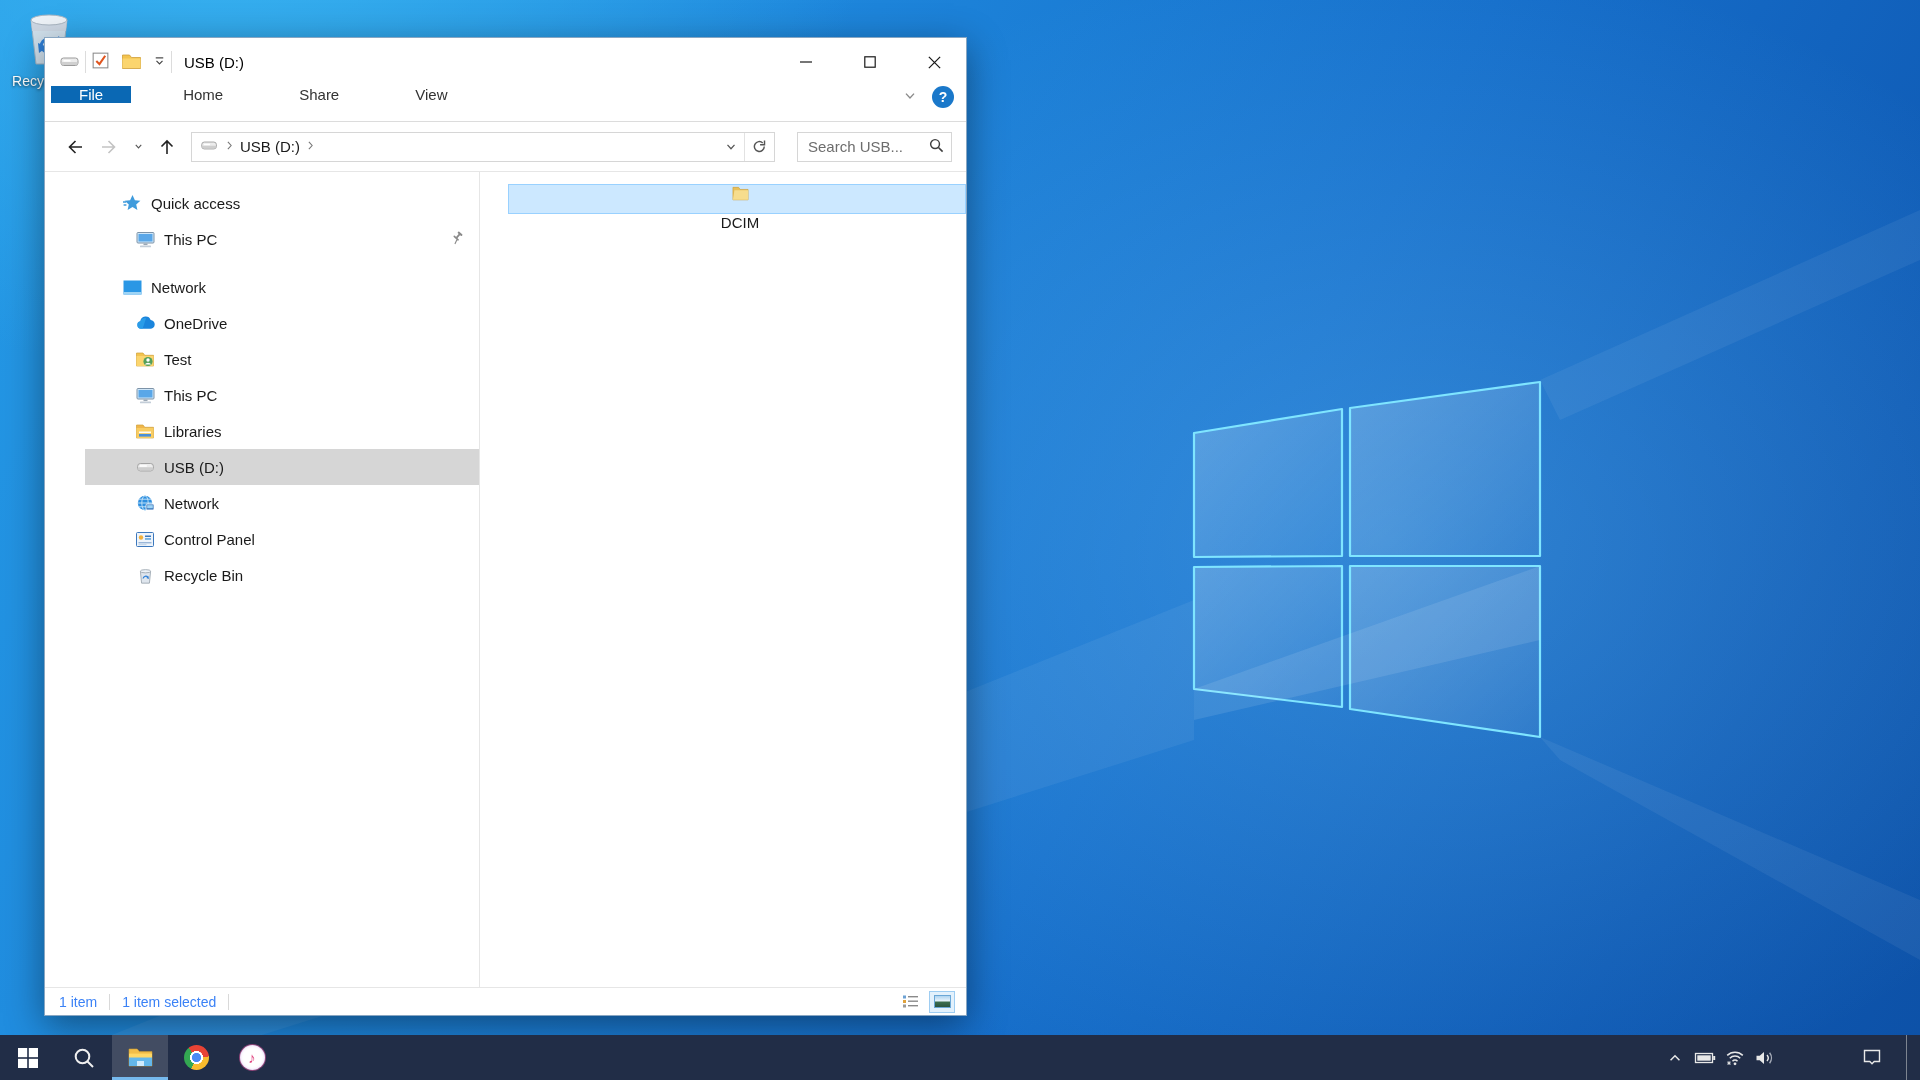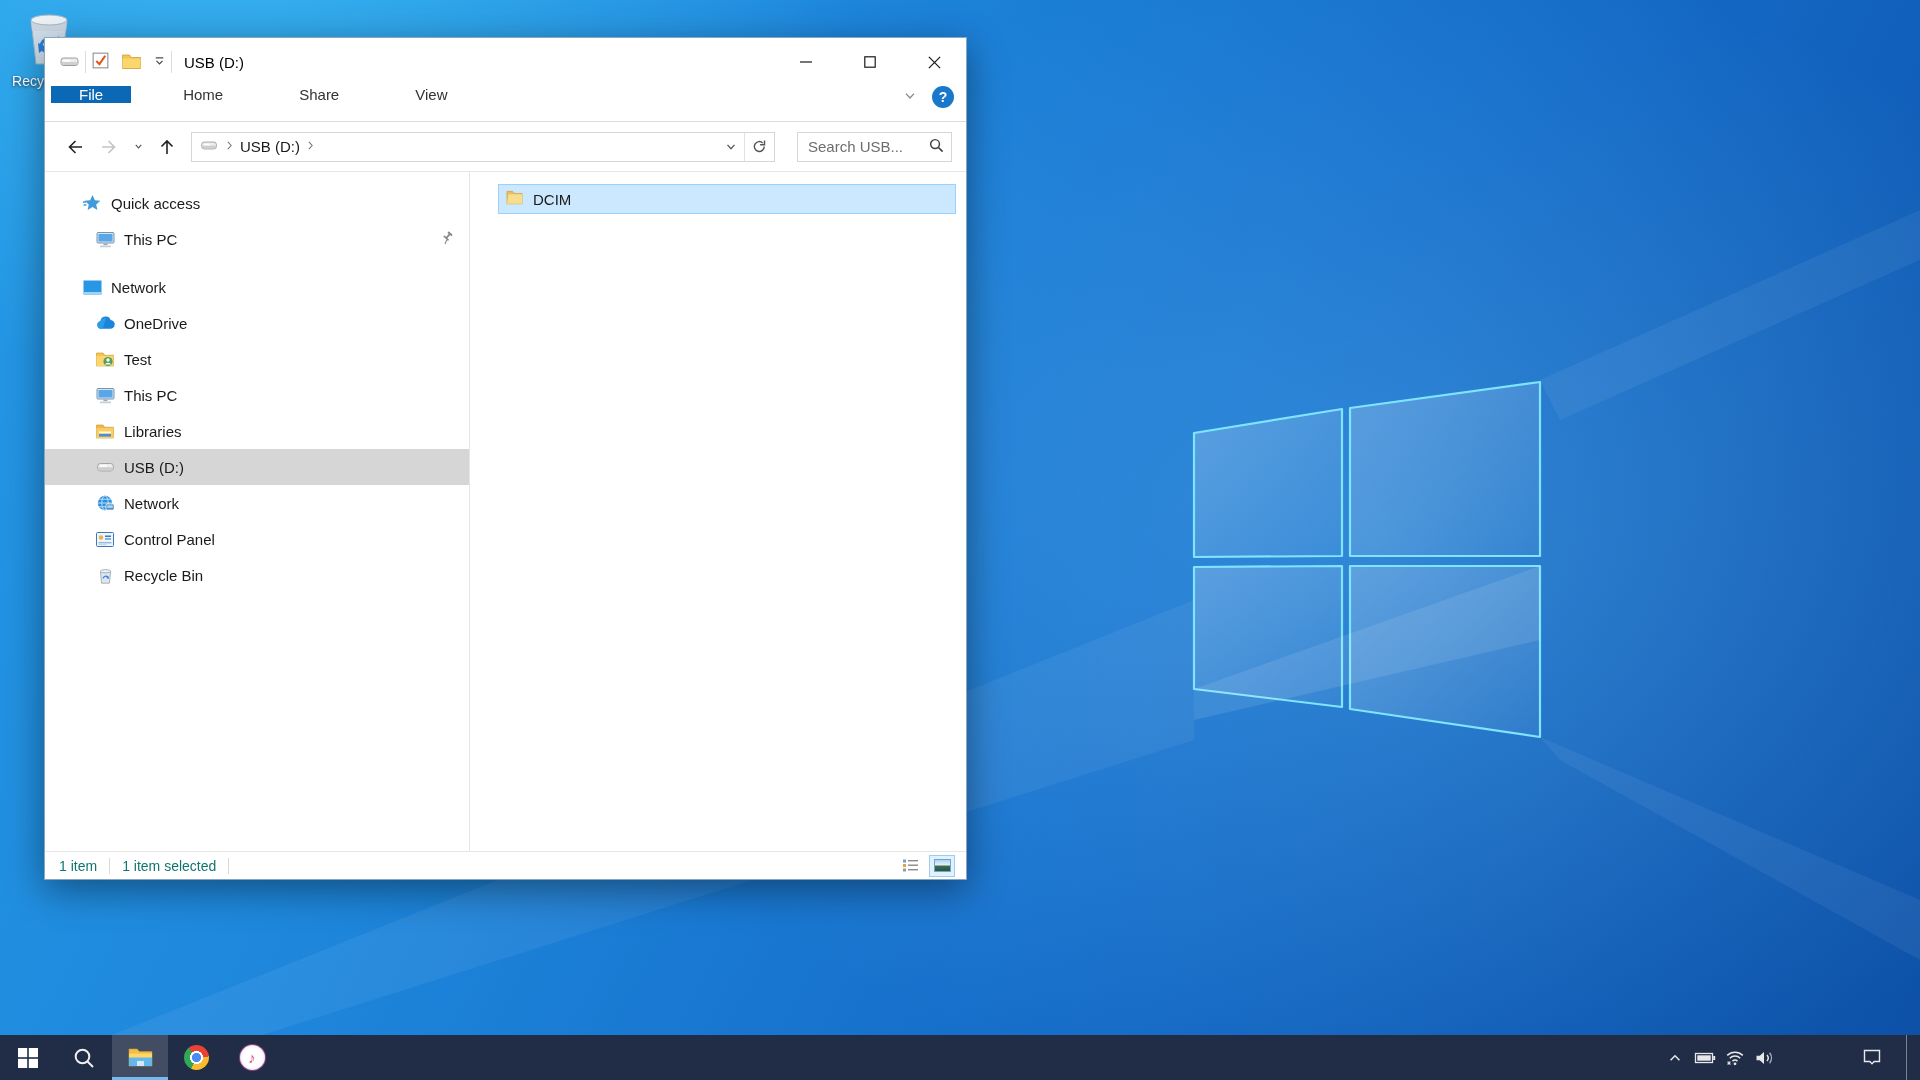--- a/index.html
+++ b/index.html
@@ -20,7 +20,7 @@
   .desk-icon .lbl { margin-top:2px; color:#fff; font-size:14px; text-shadow:0 1px 3px rgba(0,0,0,.7); }
 
   
-  .window { position:absolute; left:44px; top:37px; width:923px; height:843px; z-index:5;
+  .window { position:absolute; left:44px; top:37px; width:923px; height:979px; z-index:5;
     background:#fff; border:1px solid #88a6c2; box-shadow:0 10px 36px rgba(0,0,0,.42);
     display:flex; flex-direction:column; }
   .titlebar { height:48px; display:flex; align-items:center; padding:0 0 0 14px; flex:0 0 auto; }

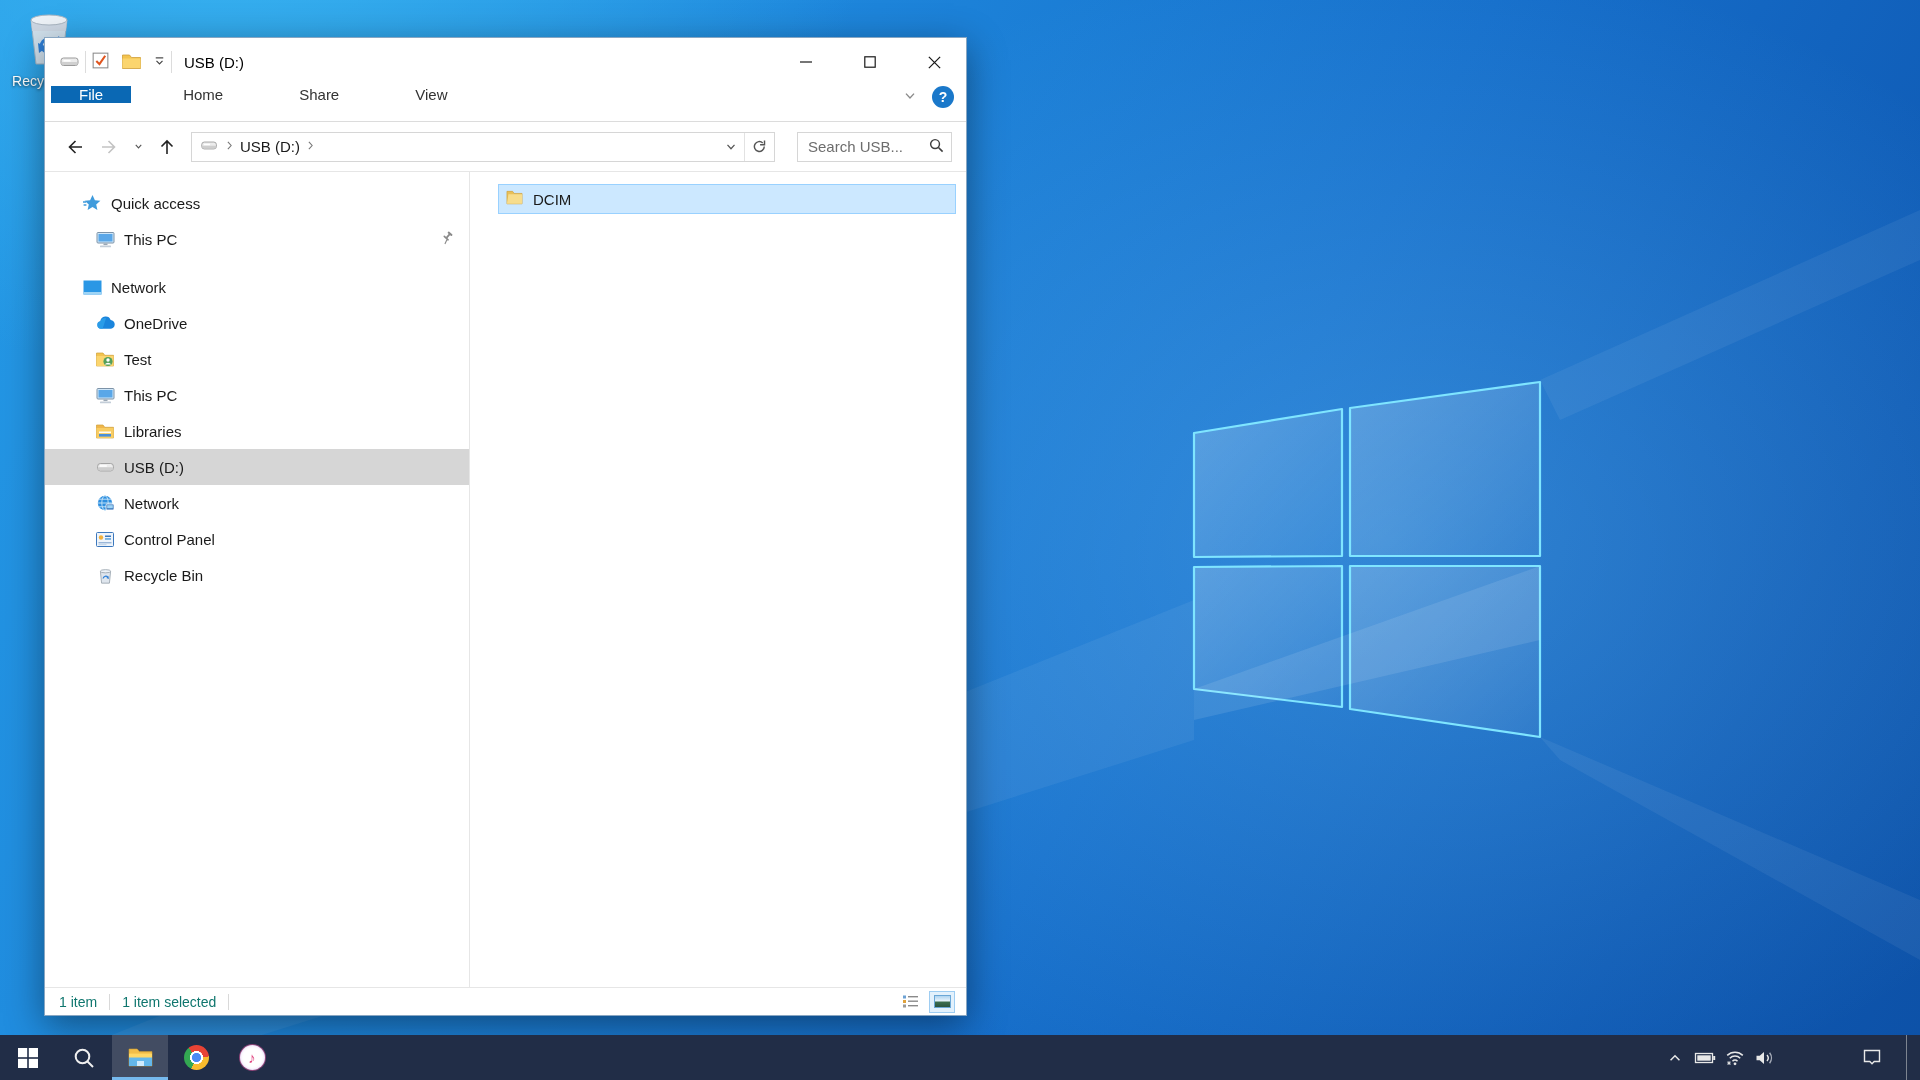--- a/index.html
+++ b/index.html
@@ -51,7 +51,7 @@
   .searchbox input::placeholder { color:#6d6d6d; opacity:1; }
 
   .body { flex:1; display:flex; min-height:0; }
-  .sidebar { width:424px; padding-top:13px; overflow:hidden; }
+  .sidebar { width:424px; padding-top:13px; overflow:hidden;margin-left:40px; }
   .side-sep { width:1px; background:#e6e6e6; }
   .srow { height:36px; display:flex; align-items:center; gap:8px; padding-right:14px; }
   .srow .ico { width:22px; display:flex; justify-content:center; flex:0 0 auto; }

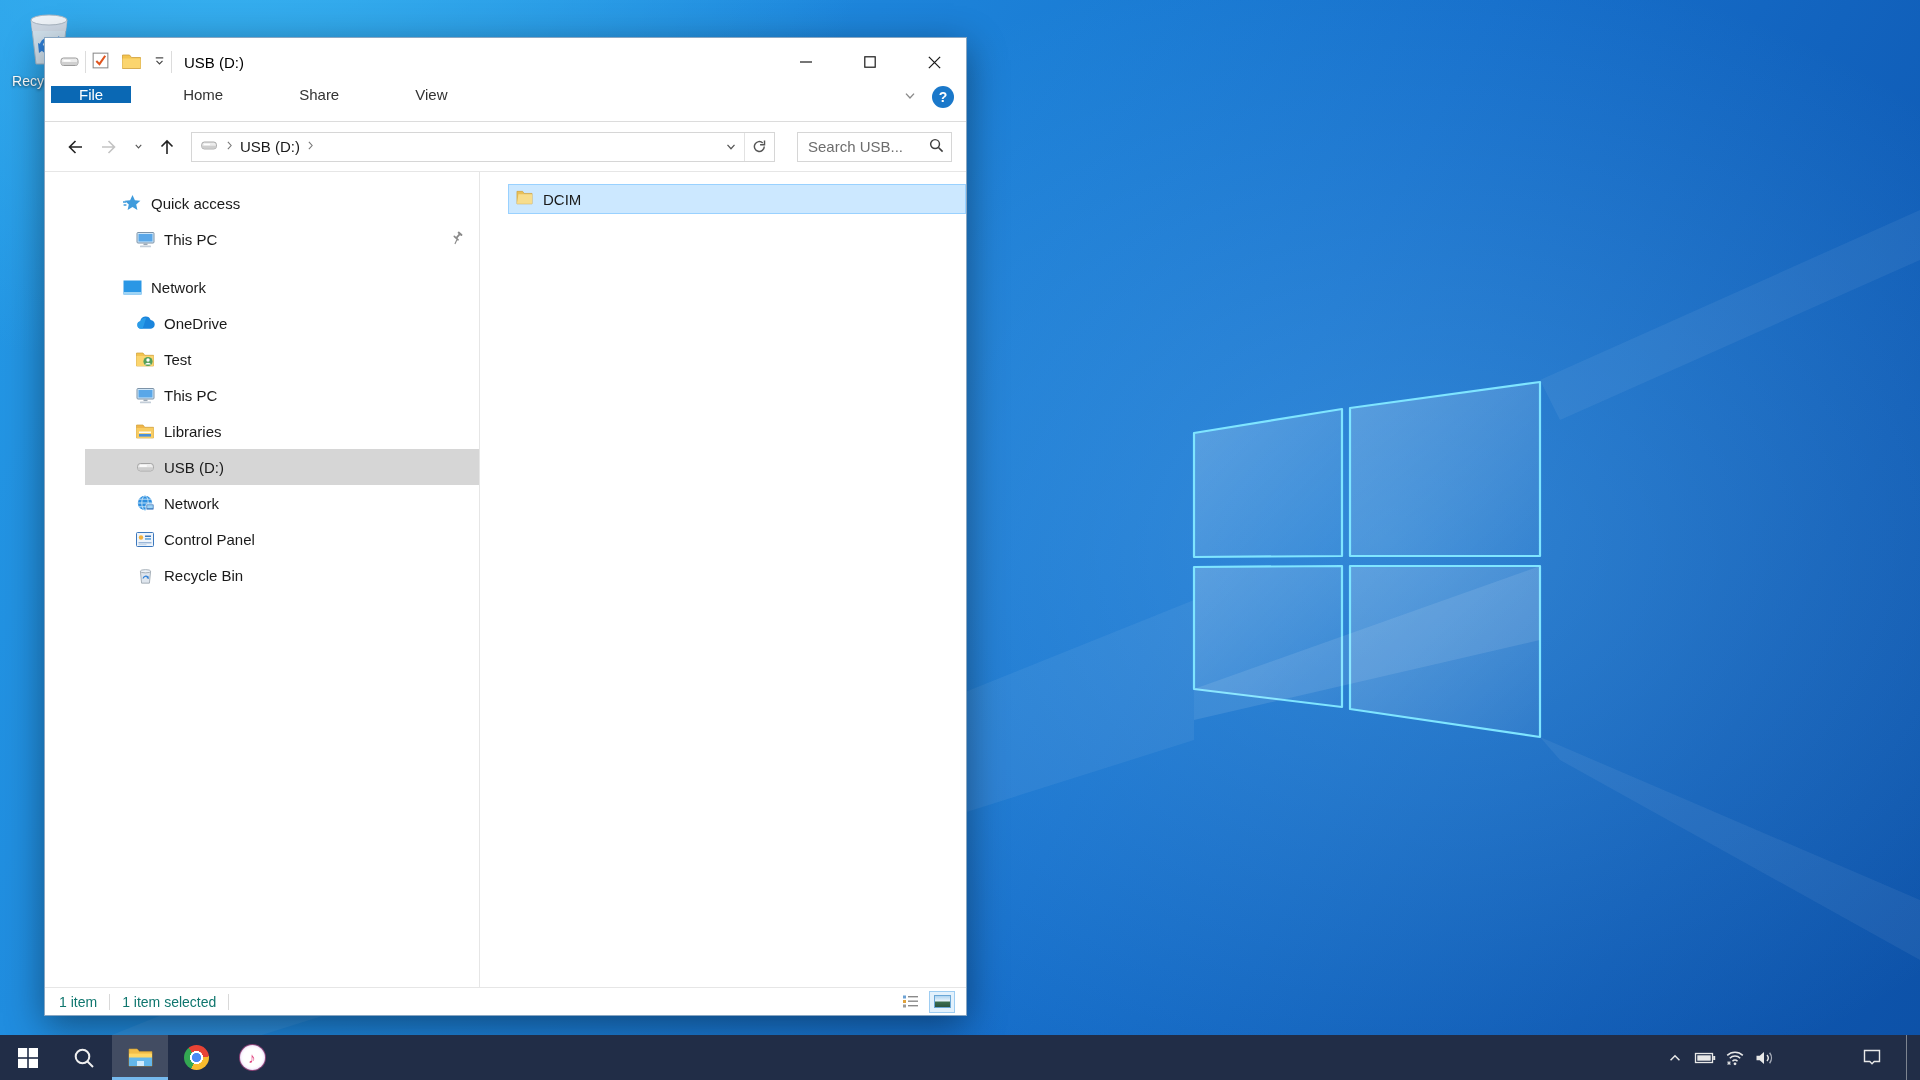--- a/index.html
+++ b/index.html
@@ -63,7 +63,7 @@
 
   .content { flex:1; padding:12px 0 0 28px; }
   .file-tile { width:458px; height:30px; background:#cce8ff; border:1px solid #99d1ff;
-    display:flex; align-items:center; gap:9px; padding-left:6px; }
+    display:flex; align-items:center; gap:9px; padding-left:6px;flex-direction:column; }
 
   .statusbar { height:28px; border-top:1px solid #e6e6e6; display:flex; align-items:center; padding:0 12px 0 14px; font-size:14px; color:#0f766e; flex:0 0 auto; }
   .st-sep { width:1px; height:16px; background:#d9d9d9; margin:0 12px; }

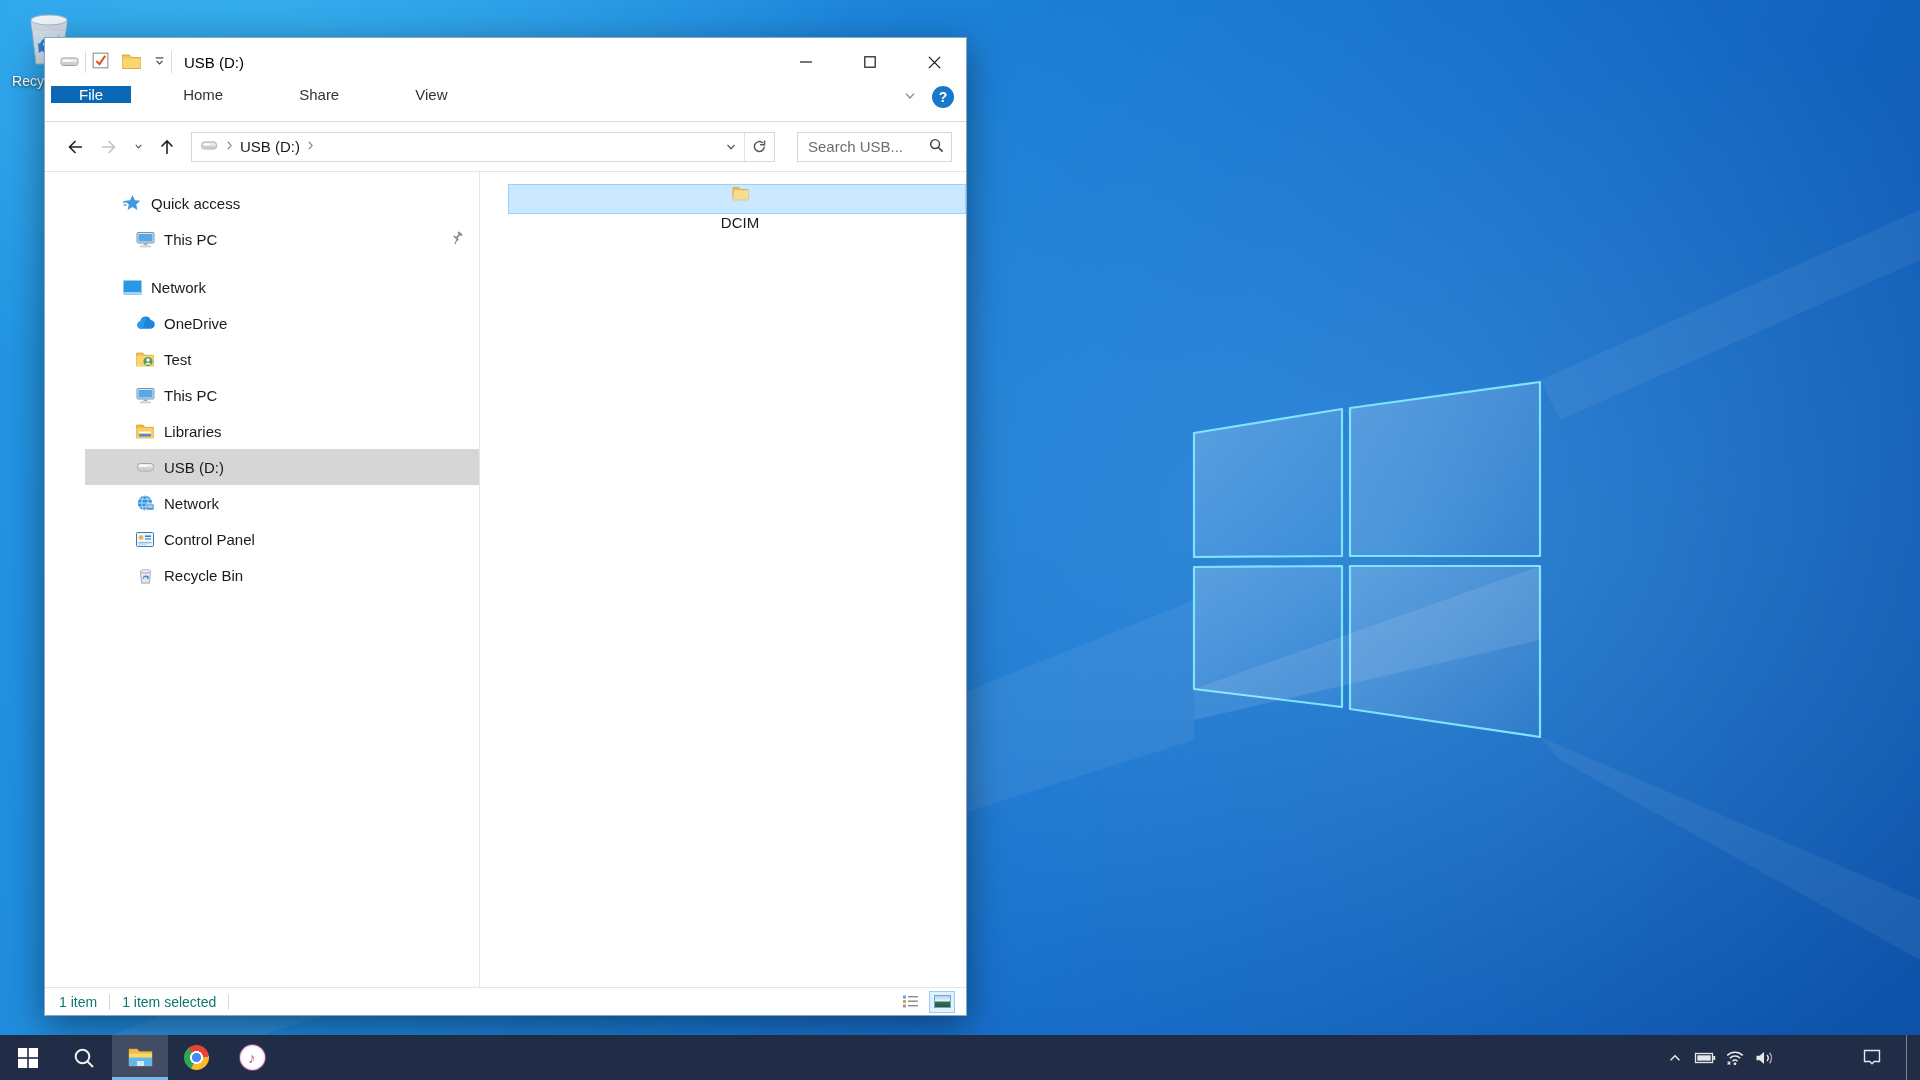--- a/index.html
+++ b/index.html
@@ -65,7 +65,7 @@
   .file-tile { width:458px; height:30px; background:#cce8ff; border:1px solid #99d1ff;
     display:flex; align-items:center; gap:9px; padding-left:6px;flex-direction:column; }
 
-  .statusbar { height:28px; border-top:1px solid #e6e6e6; display:flex; align-items:center; padding:0 12px 0 14px; font-size:14px; color:#0f766e; flex:0 0 auto; }
+  .statusbar { height:28px; border-top:1px solid #e6e6e6; display:flex; align-items:center; padding:0 12px 0 14px; font-size:14px; color:#3b82f6; flex:0 0 auto; }
   .st-sep { width:1px; height:16px; background:#d9d9d9; margin:0 12px; }
   .status-views { margin-left:auto; display:flex; align-items:center; gap:8px; }
   .viewbtn { width:24px; height:20px; display:flex; align-items:center; justify-content:center; }

